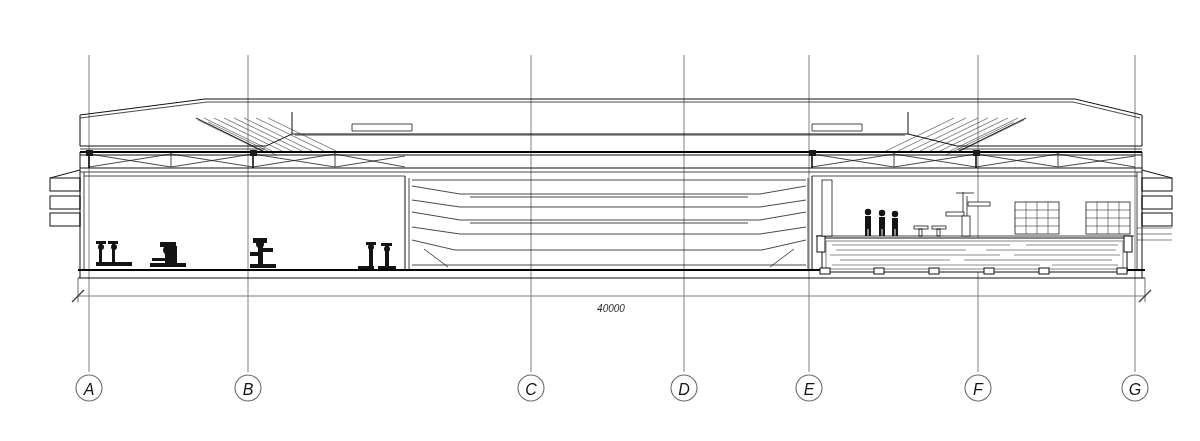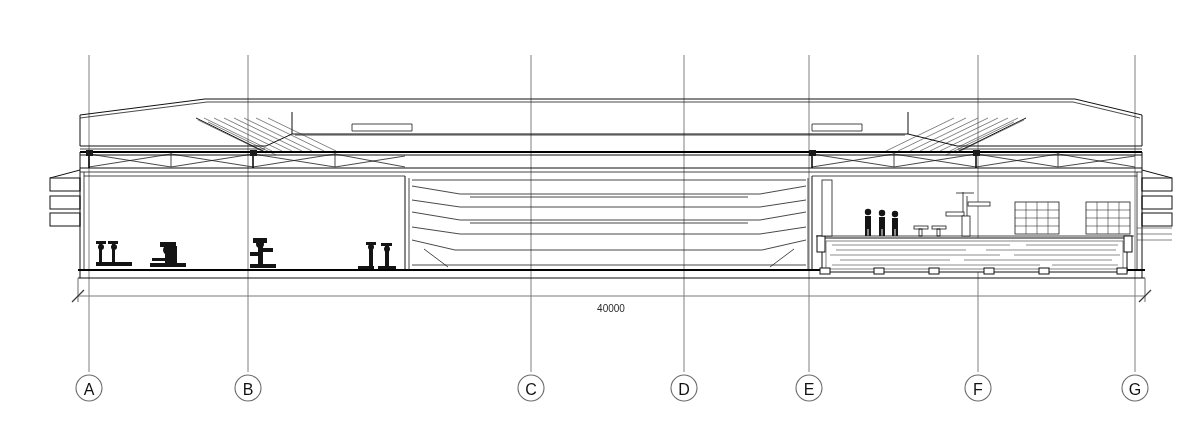--- a/index.html
+++ b/index.html
@@ -20,6 +20,7 @@
     width: 1200px;
     height: 441px;
     background: #ffffff;
+    font-style: italic;
   }
   svg.section-svg {
     display: block;

